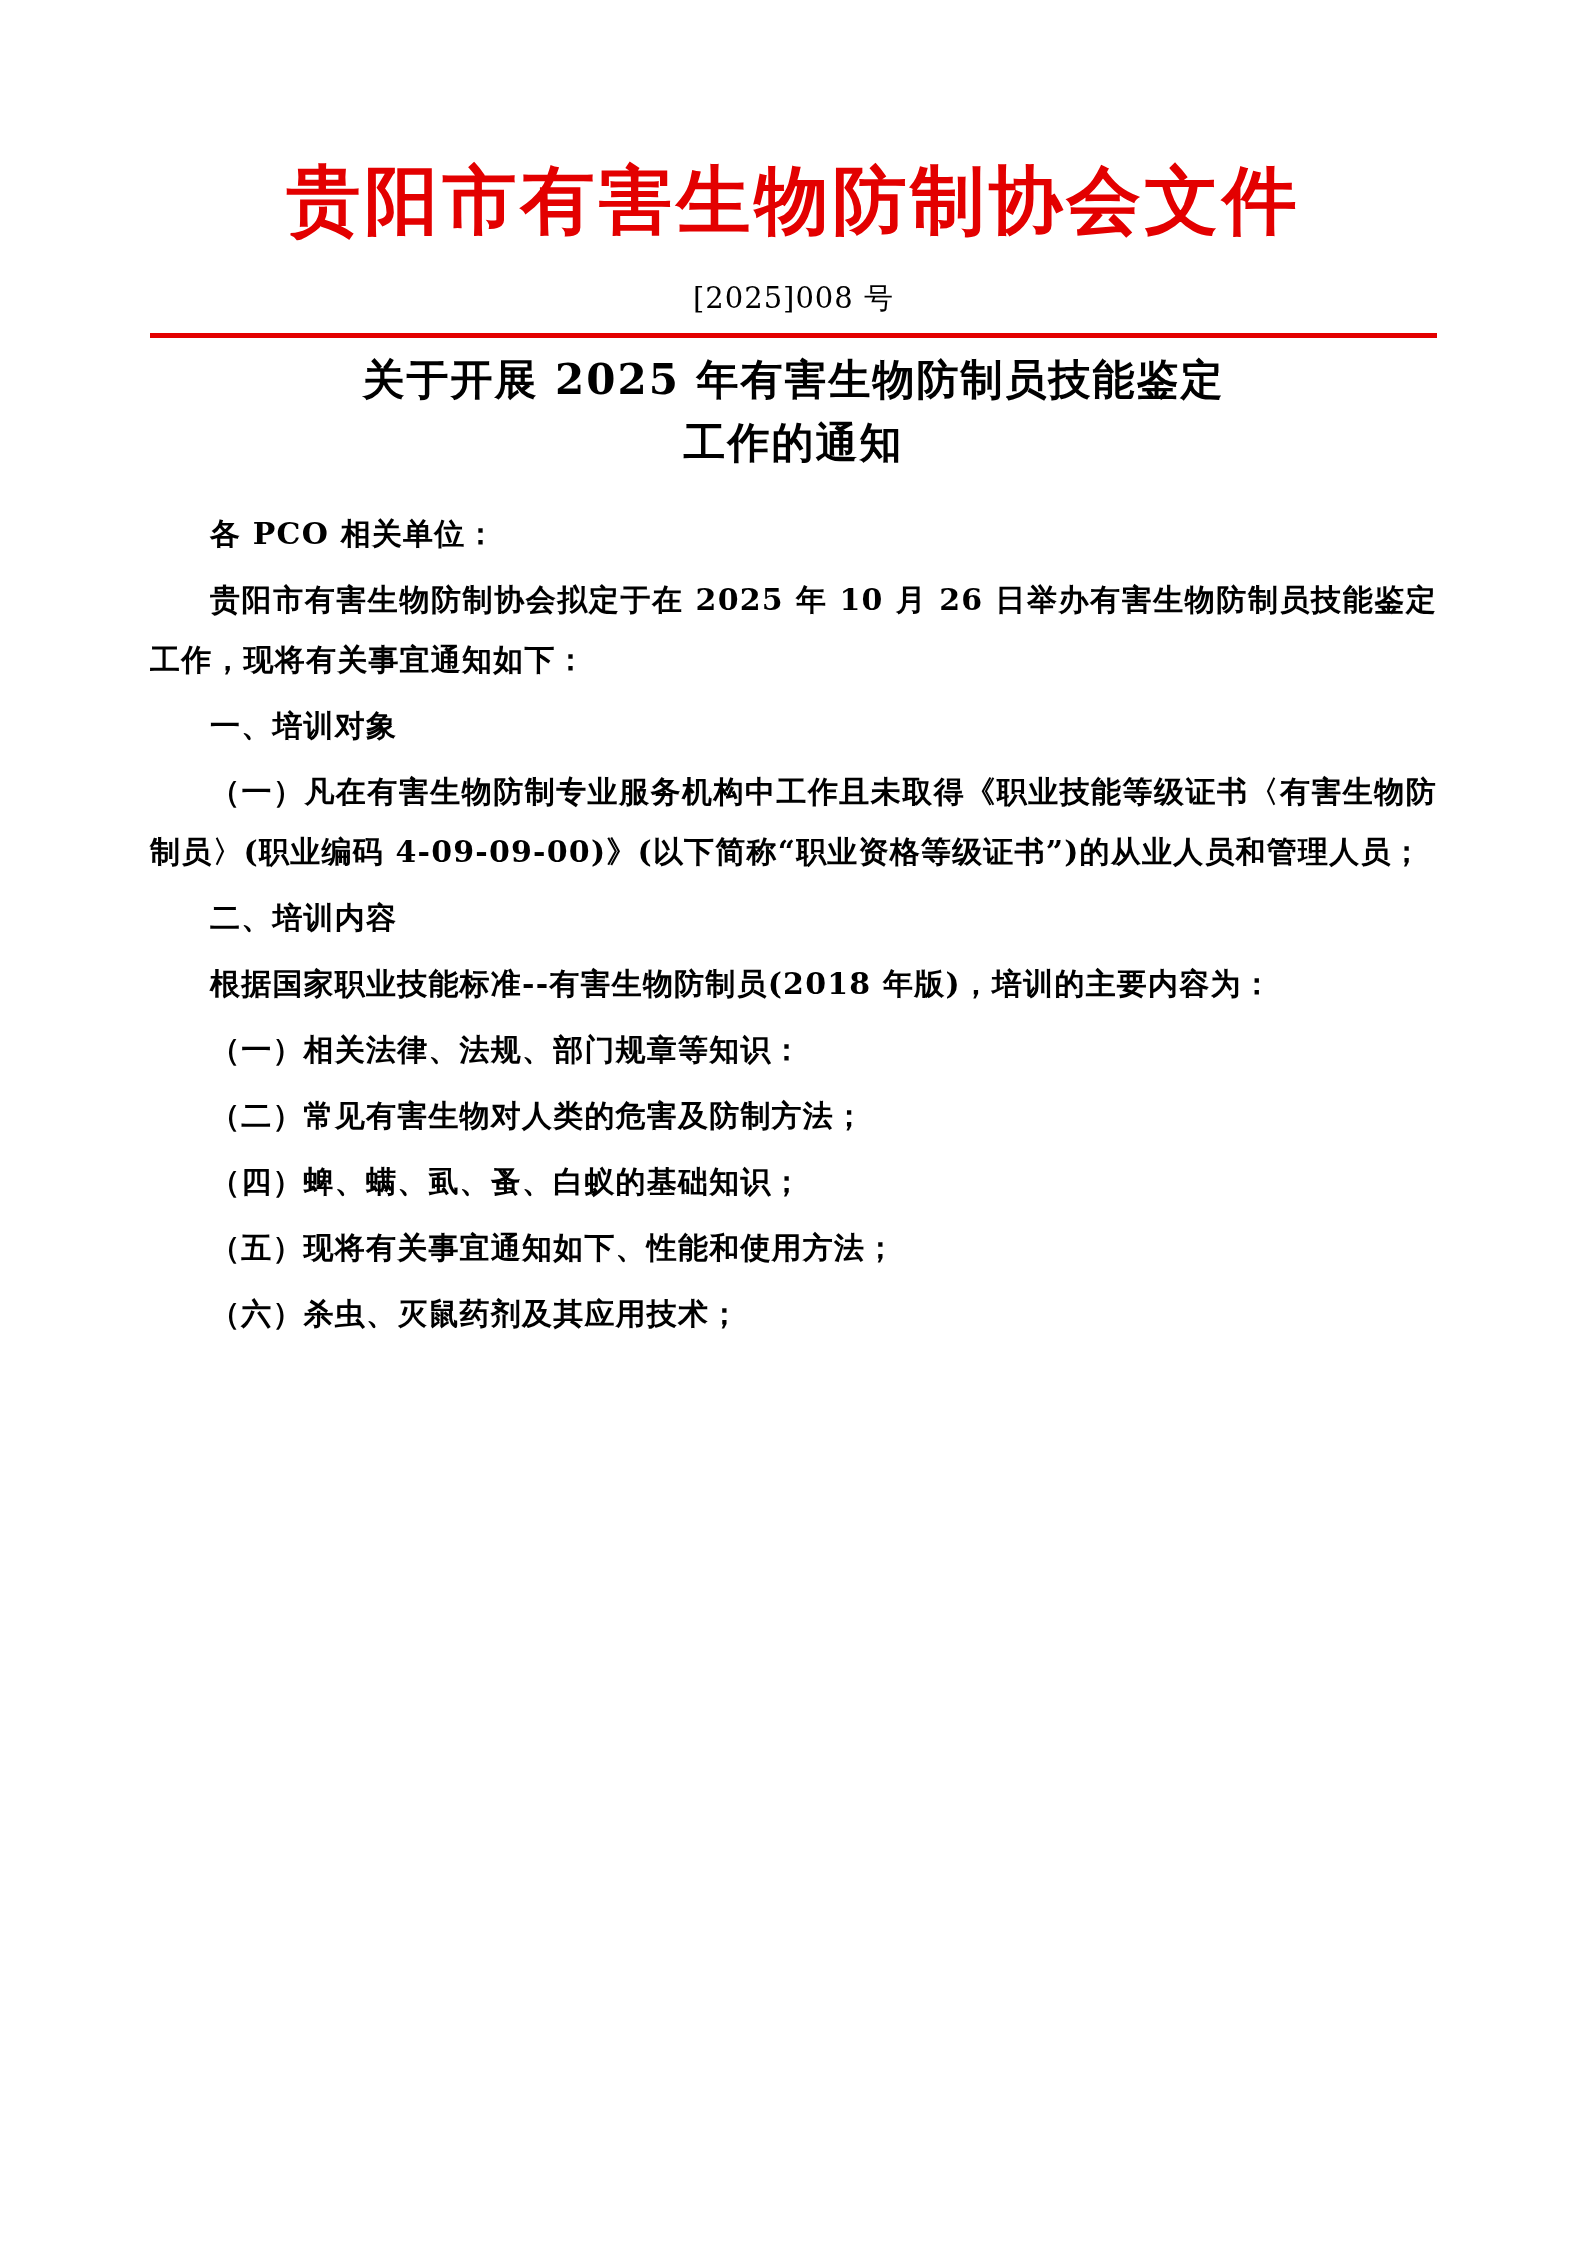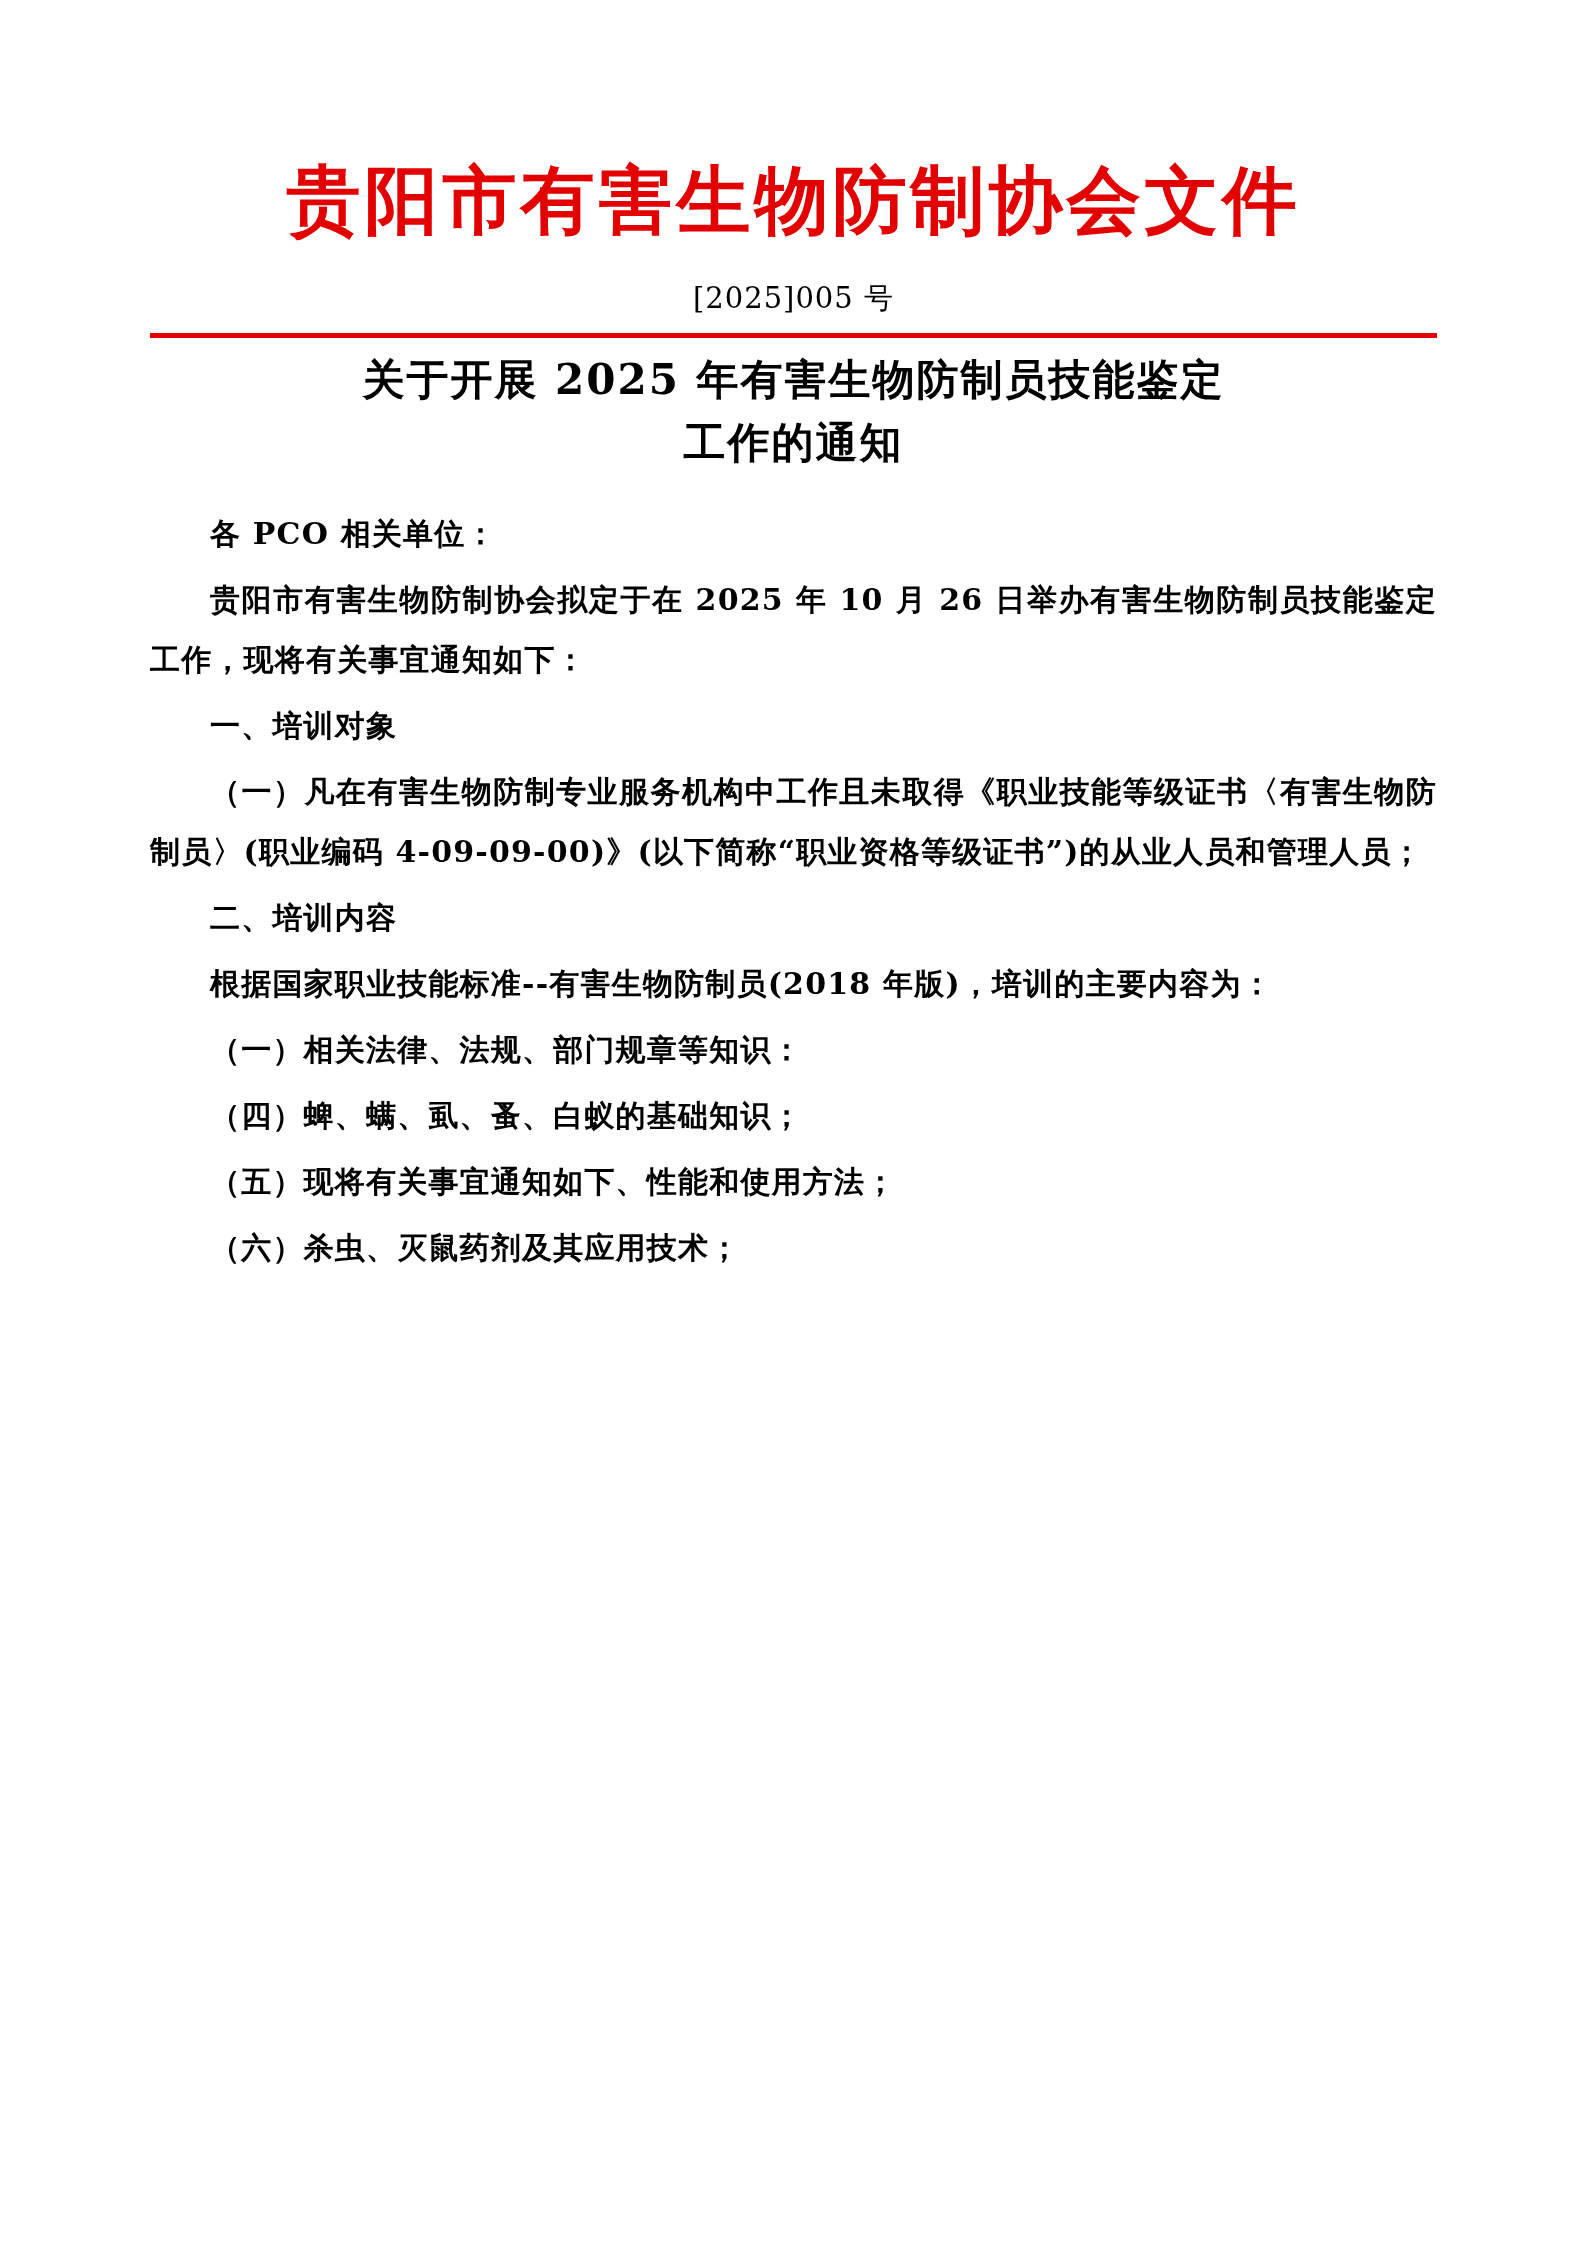--- a/index.html
+++ b/index.html
@@ -79,7 +79,7 @@
 
   <div class="doc-header">
     <div class="doc-title-red">贵阳市有害生物防制协会文件</div>
-    <div class="doc-number">[2025]005 号</div>
+    <div class="doc-number">[2025]008 号</div>
     <div class="red-rule"></div>
   </div>
 

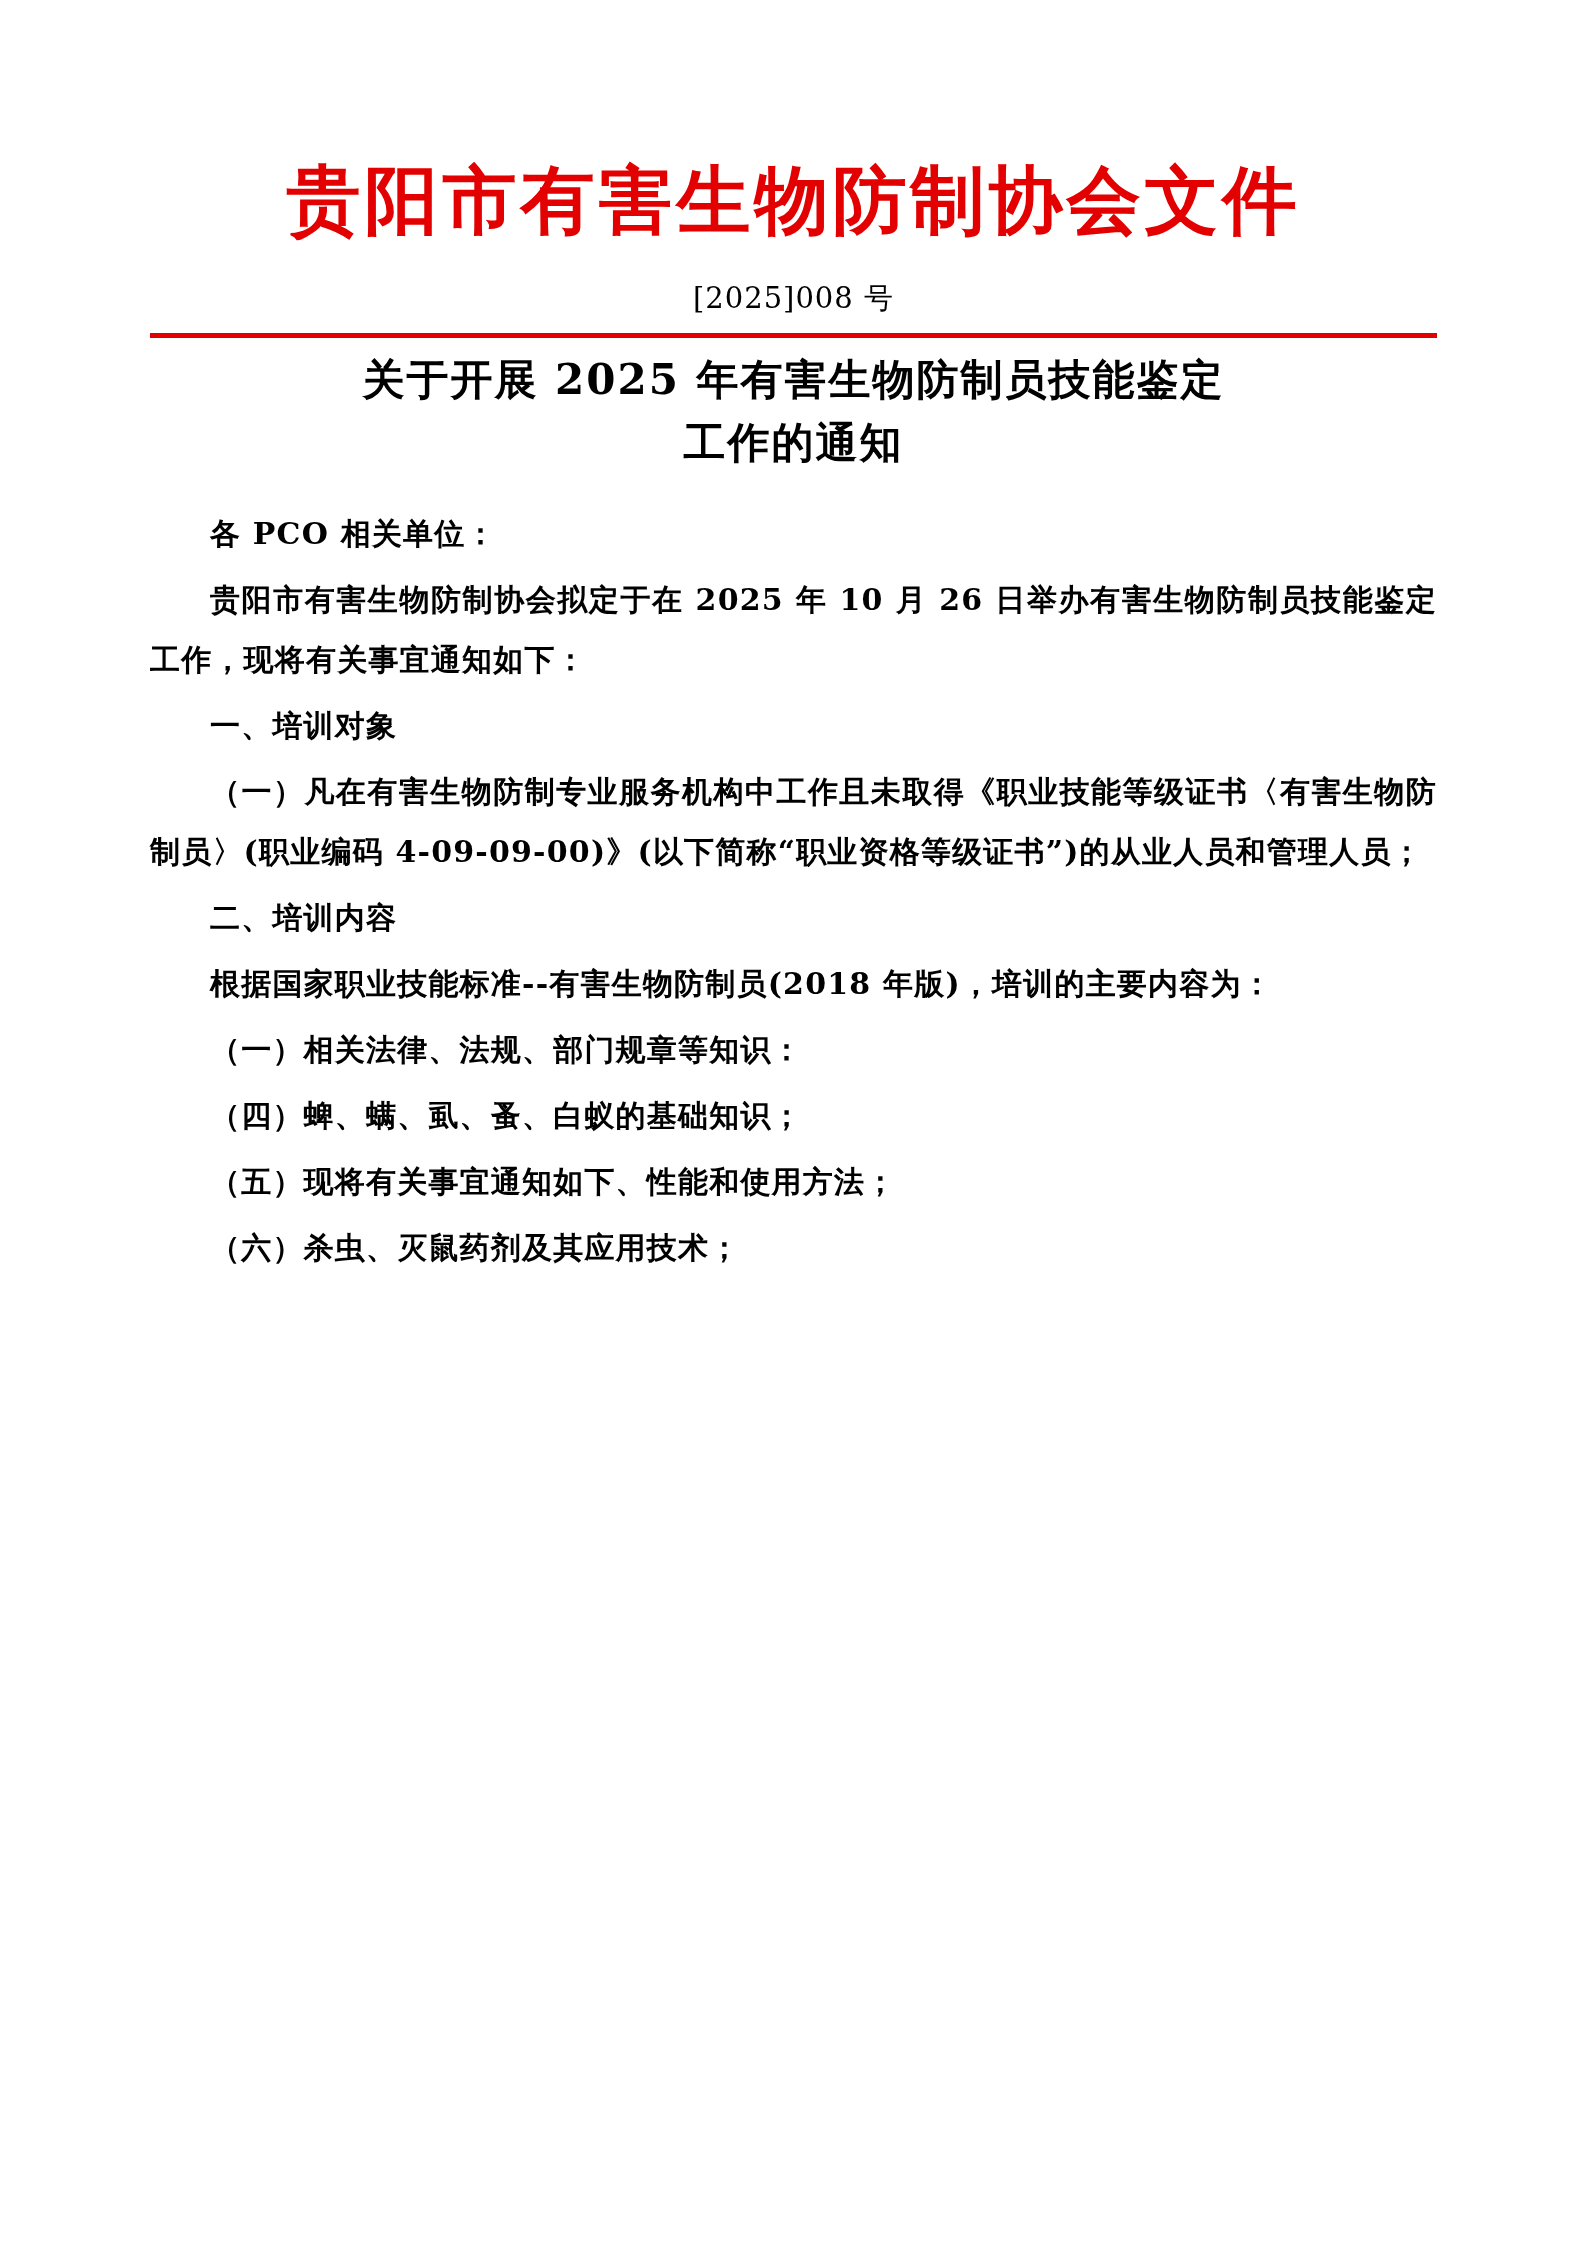--- a/index.html
+++ b/index.html
@@ -96,6 +96,7 @@
     <p class="indent">二、培训内容</p>
     <p class="indent">根据国家职业技能标准--有害生物防制员(2018 年版)，培训的主要内容为：</p>
     <p class="indent">（一）相关法律、法规、部门规章等知识：</p>
+    <p class="indent">（二）常见有害生物对人类的危害及防制方法；</p>
     <p class="indent">（四）蜱、螨、虱、蚤、白蚁的基础知识；</p>
     <p class="indent">（五）现将有关事宜通知如下、性能和使用方法；</p>
     <p class="indent">（六）杀虫、灭鼠药剂及其应用技术；</p>

